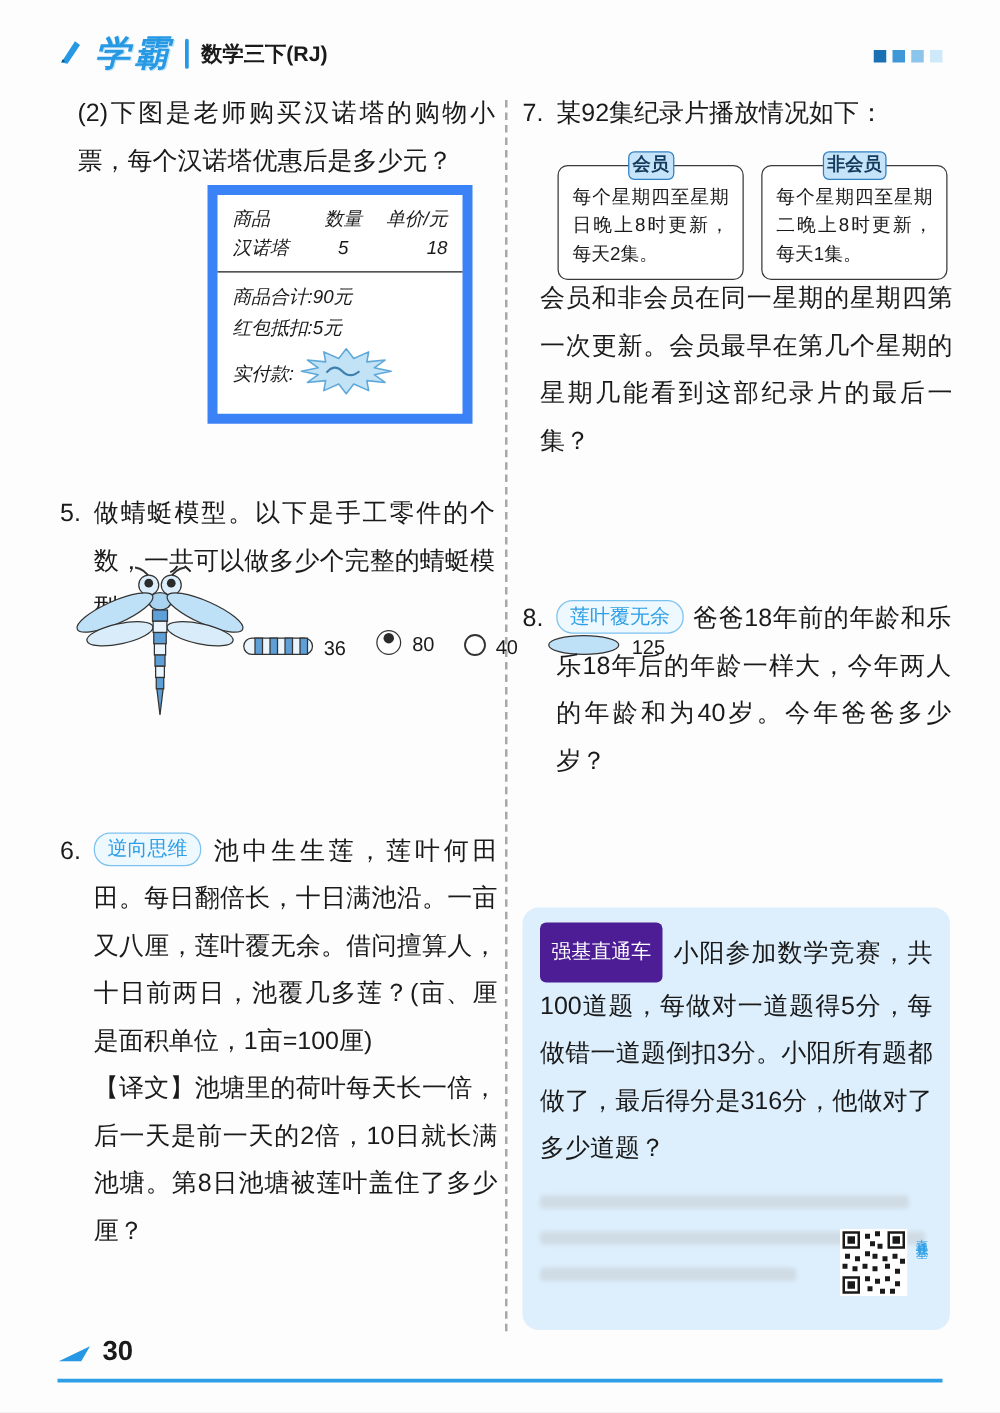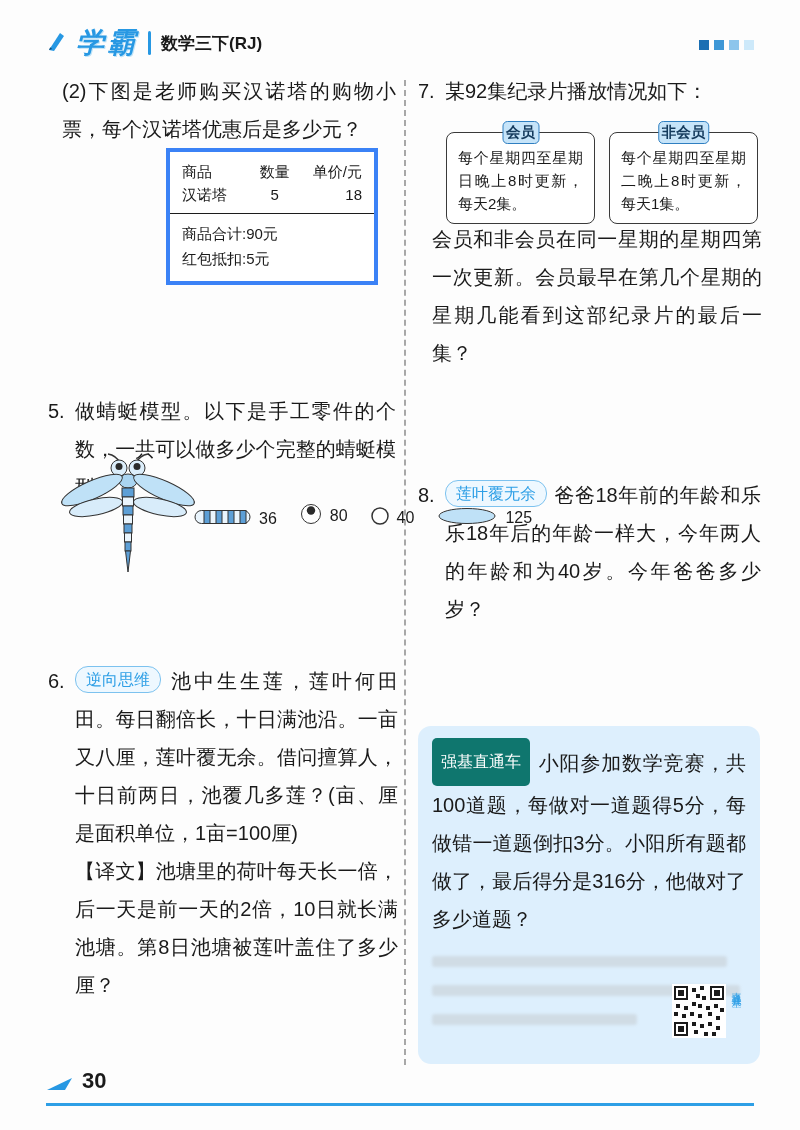--- a/index.html
+++ b/index.html
@@ -37,8 +37,8 @@
   
   .q2 { position:absolute; left:62px; top:72px; width:334px; }
   .receipt { position:absolute; left:166px; top:148px; width:212px;
-             border:4px solid #3b82f6; background:#fff; padding:8px 12px 10px;
-             font-size:15px; }
+             border:8px solid #3b82f6; background:#fff; padding:8px 12px 10px;
+             font-size:15px;font-style:italic; }
   .receipt-row { display:flex; line-height:23px; }
   .receipt-row .c1 { flex:1.2; text-align:left; }
   .receipt-row .c2 { flex:1; text-align:center; }

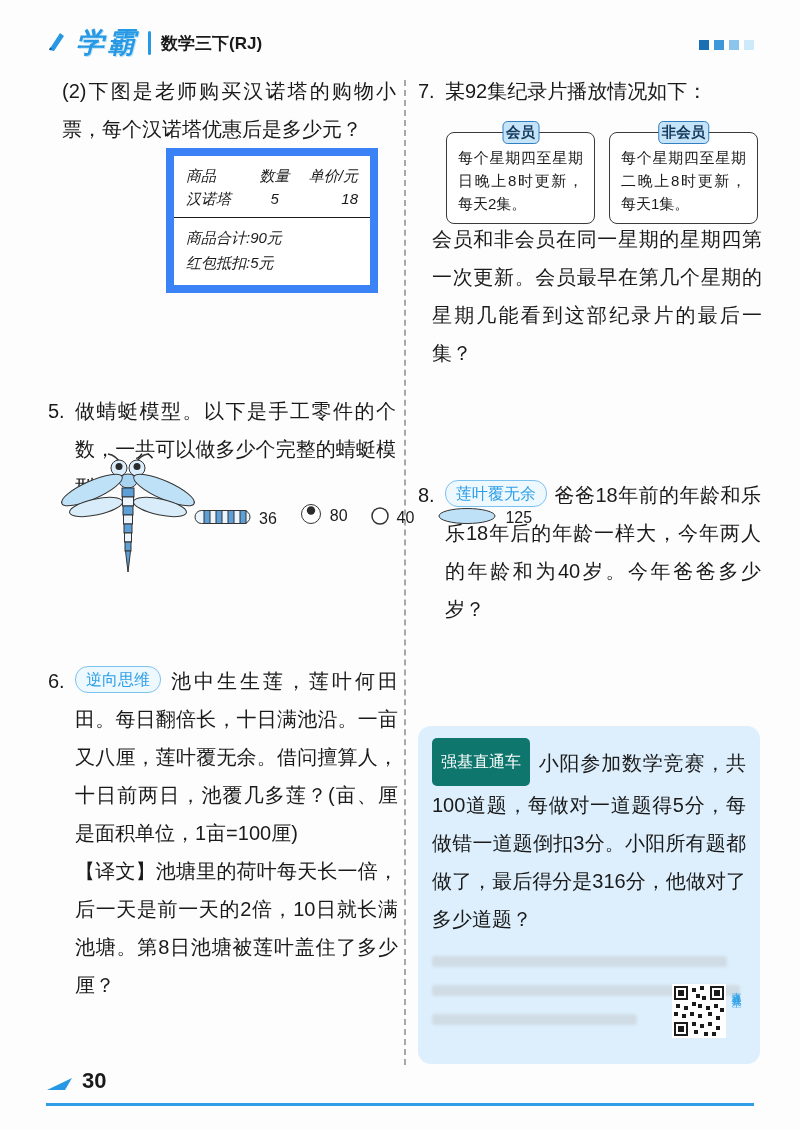--- a/index.html
+++ b/index.html
@@ -139,6 +139,15 @@
     <div class="receipt-sep"></div>
     <div class="receipt-line">商品合计:90元</div>
     <div class="receipt-line">红包抵扣:5元</div>
+    <div class="paid-row">
+      <span>实付款:</span>
+      <span>
+        <svg width="76" height="40" viewBox="0 0 72 36">
+          <polygon points="70,18 57.2,20.6 65.4,26.5 51.6,25.1 53,32.7 41.7,27.7 36,35 30.3,27.7 19,32.7 20.4,25.1 6.6,26.5 14.8,20.6 2,18 14.8,15.4 6.6,9.5 20.4,10.9 19,3.3 30.3,8.3 36,1 41.7,8.3 53,3.3 51.6,10.9 65.4,9.5 57.2,15.4" fill="#c2e2f6" stroke="#5fa9da" stroke-width="1.2" stroke-linejoin="round"></polygon>
+          <path d="M21 19 q6 -7 12 -1 t13 0" fill="none" stroke="#3f7fae" stroke-width="1.6"></path>
+        </svg>
+      </span>
+    </div>
   </div>
 
   <div class="q5 txt hang">

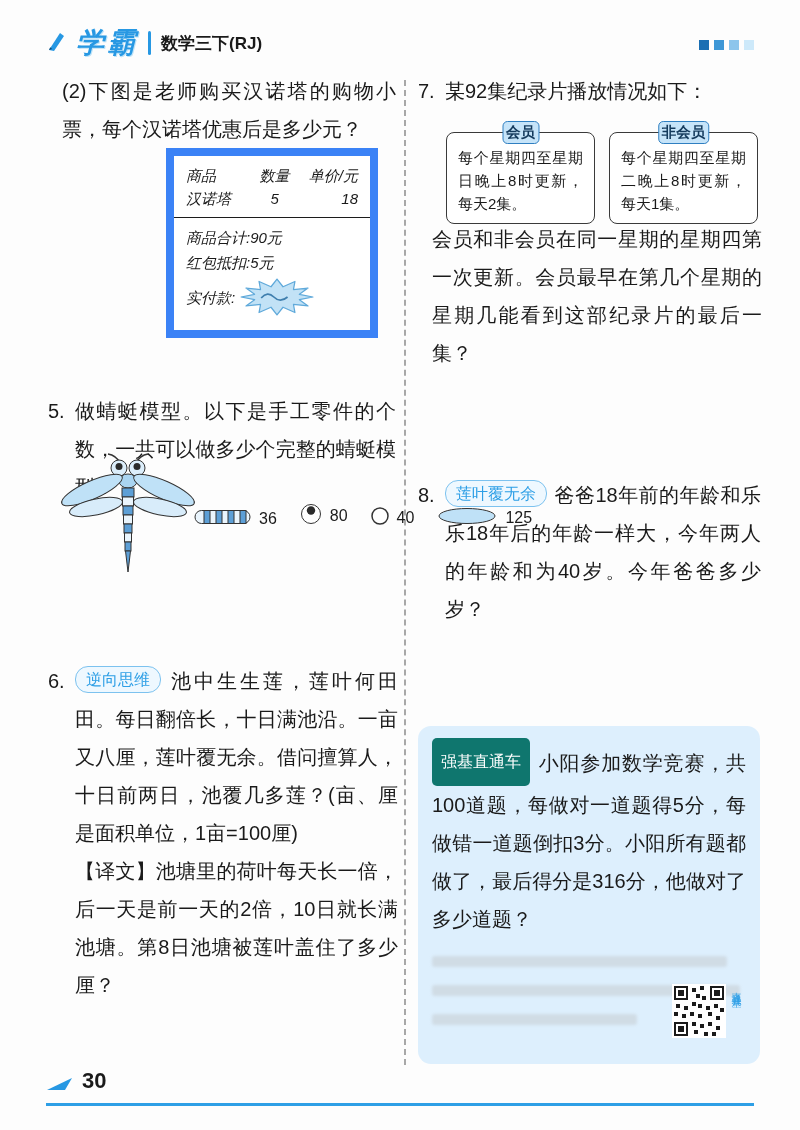--- a/index.html
+++ b/index.html
@@ -74,7 +74,7 @@
   .bonus-box { position:absolute; left:418px; top:726px; width:342px; height:338px;
                background:#ddeffd; border-radius:13px; padding:12px 14px;
                font-size:20px; line-height:38px; text-align:justify; }
-  .bonus-badge { display:inline-block; background:#0f766e; color:#fff;
+  .bonus-badge { display:inline-block; background:#4c1d95; color:#fff;
                  border-radius:5px; font-size:16px; line-height:26px;
                  padding:11px 9px; margin-right:8px; vertical-align:3px; }
   .bleed { margin-top:14px; }

